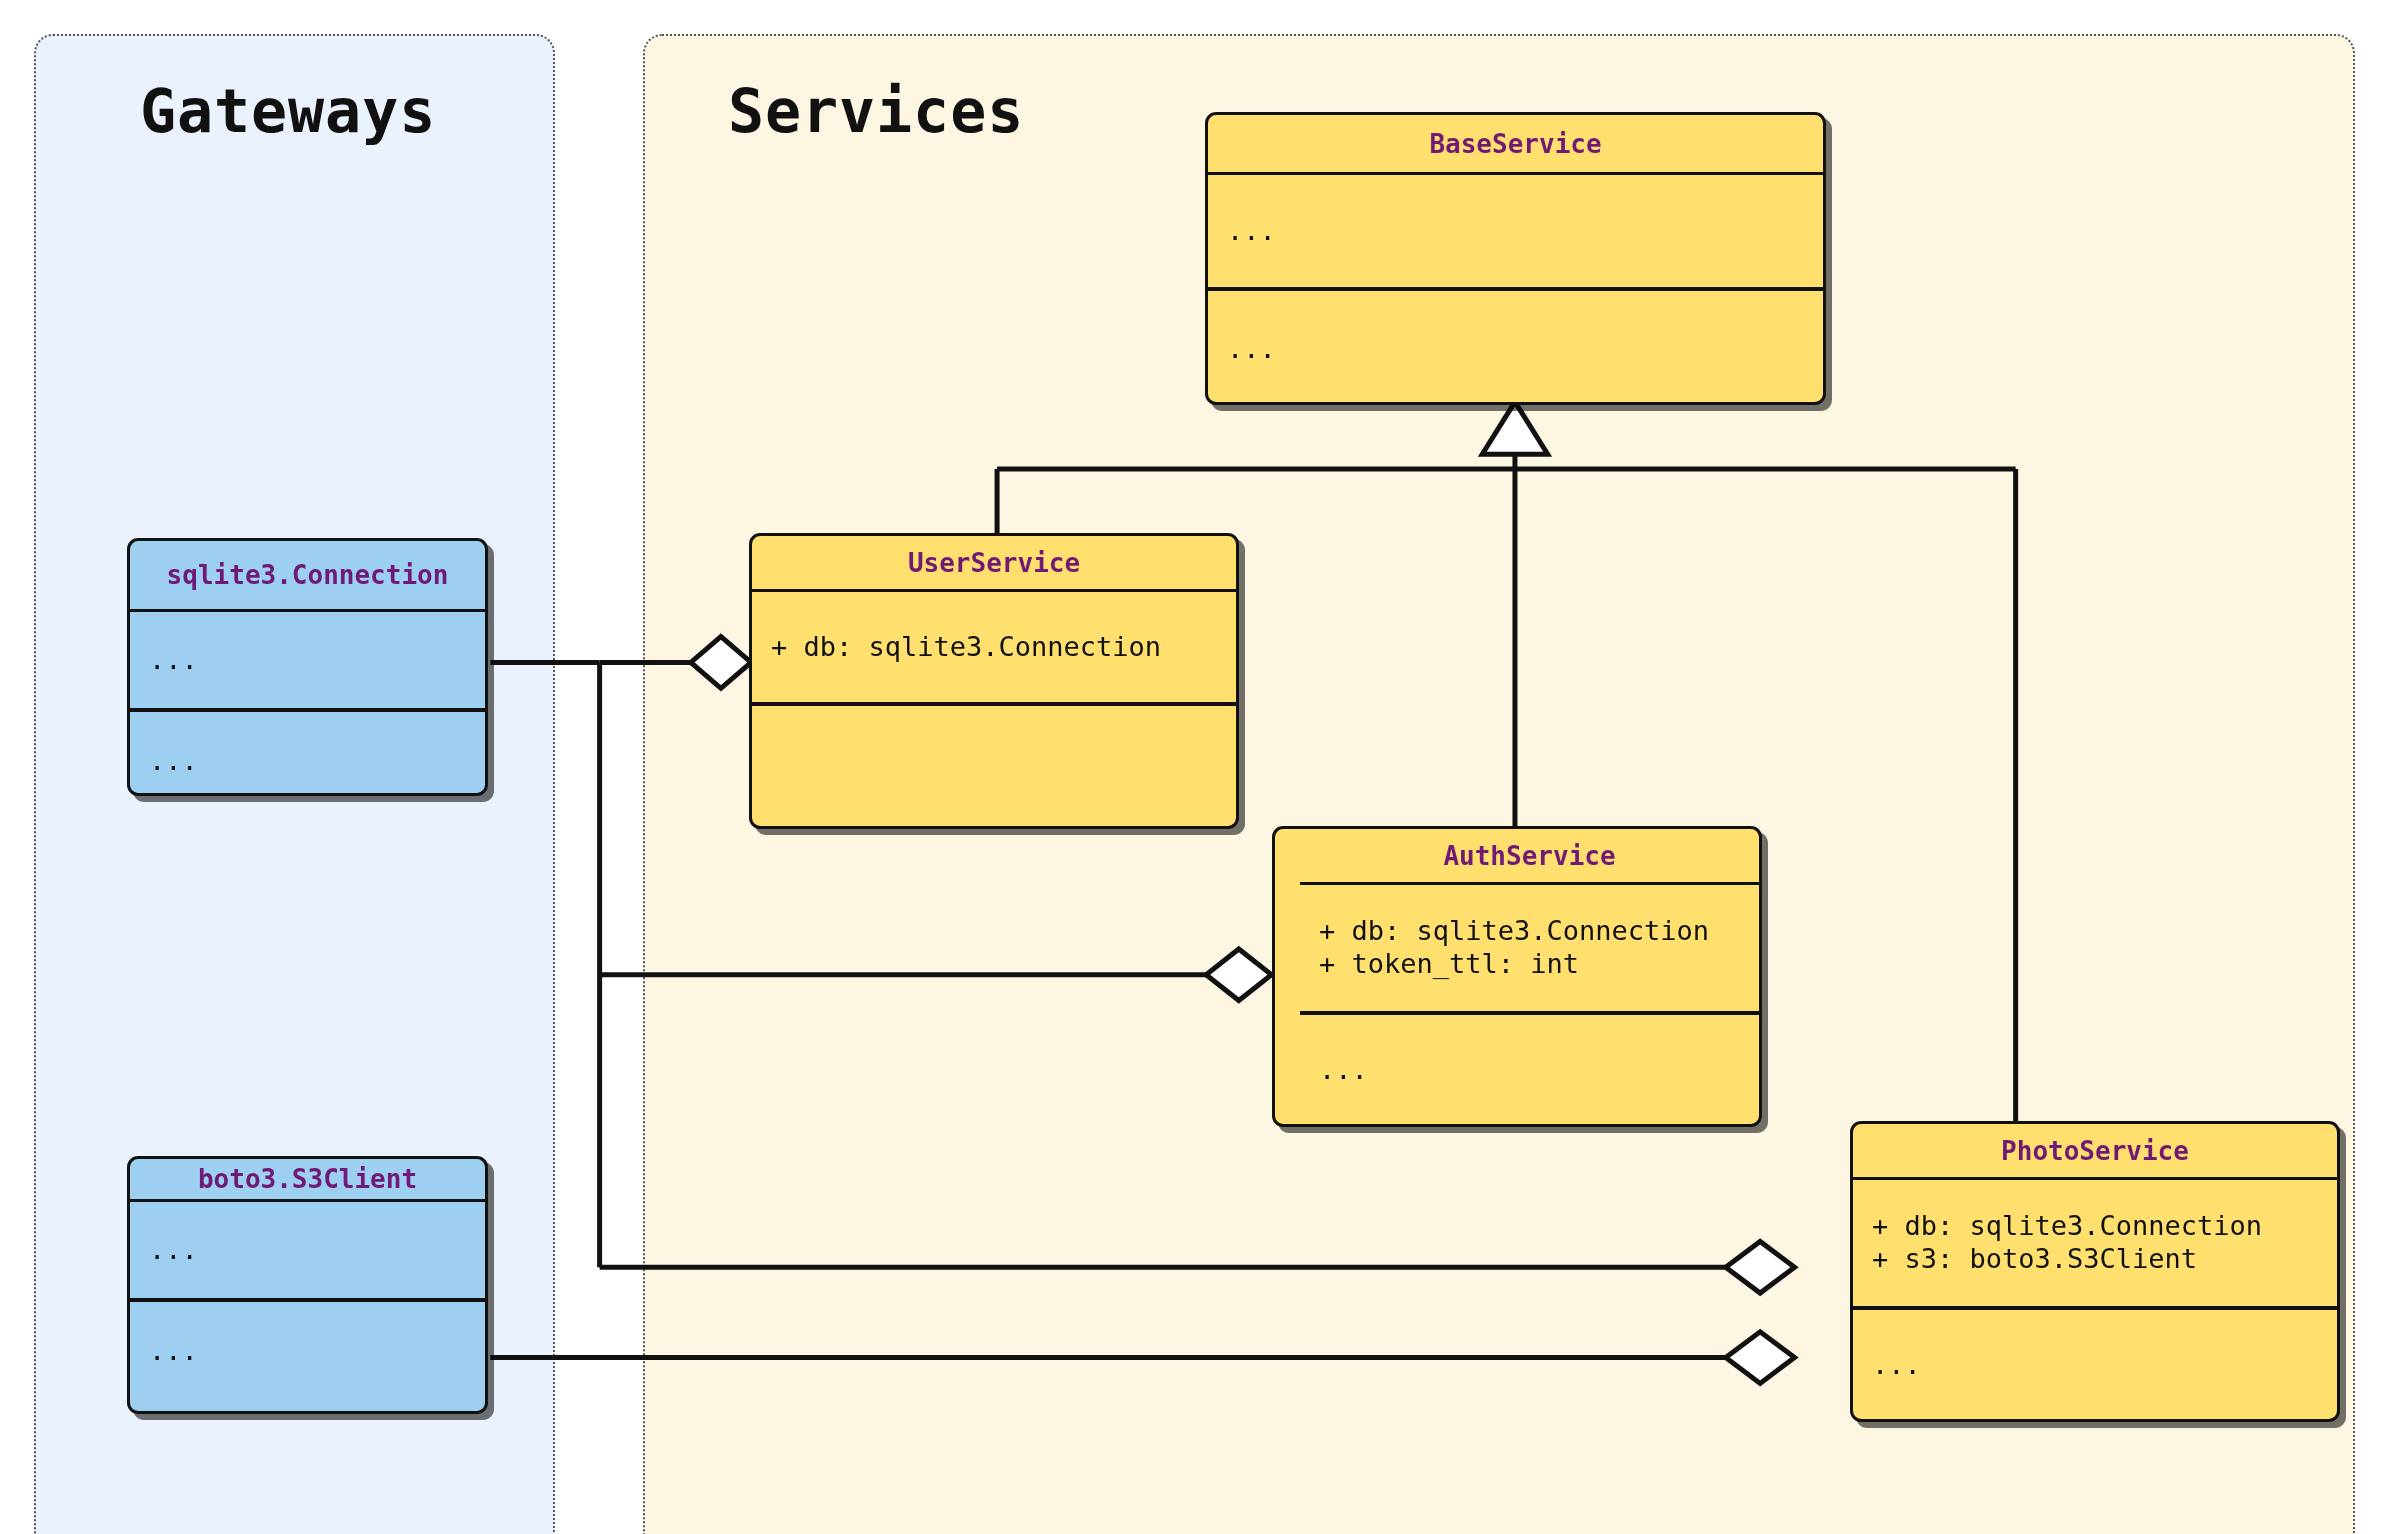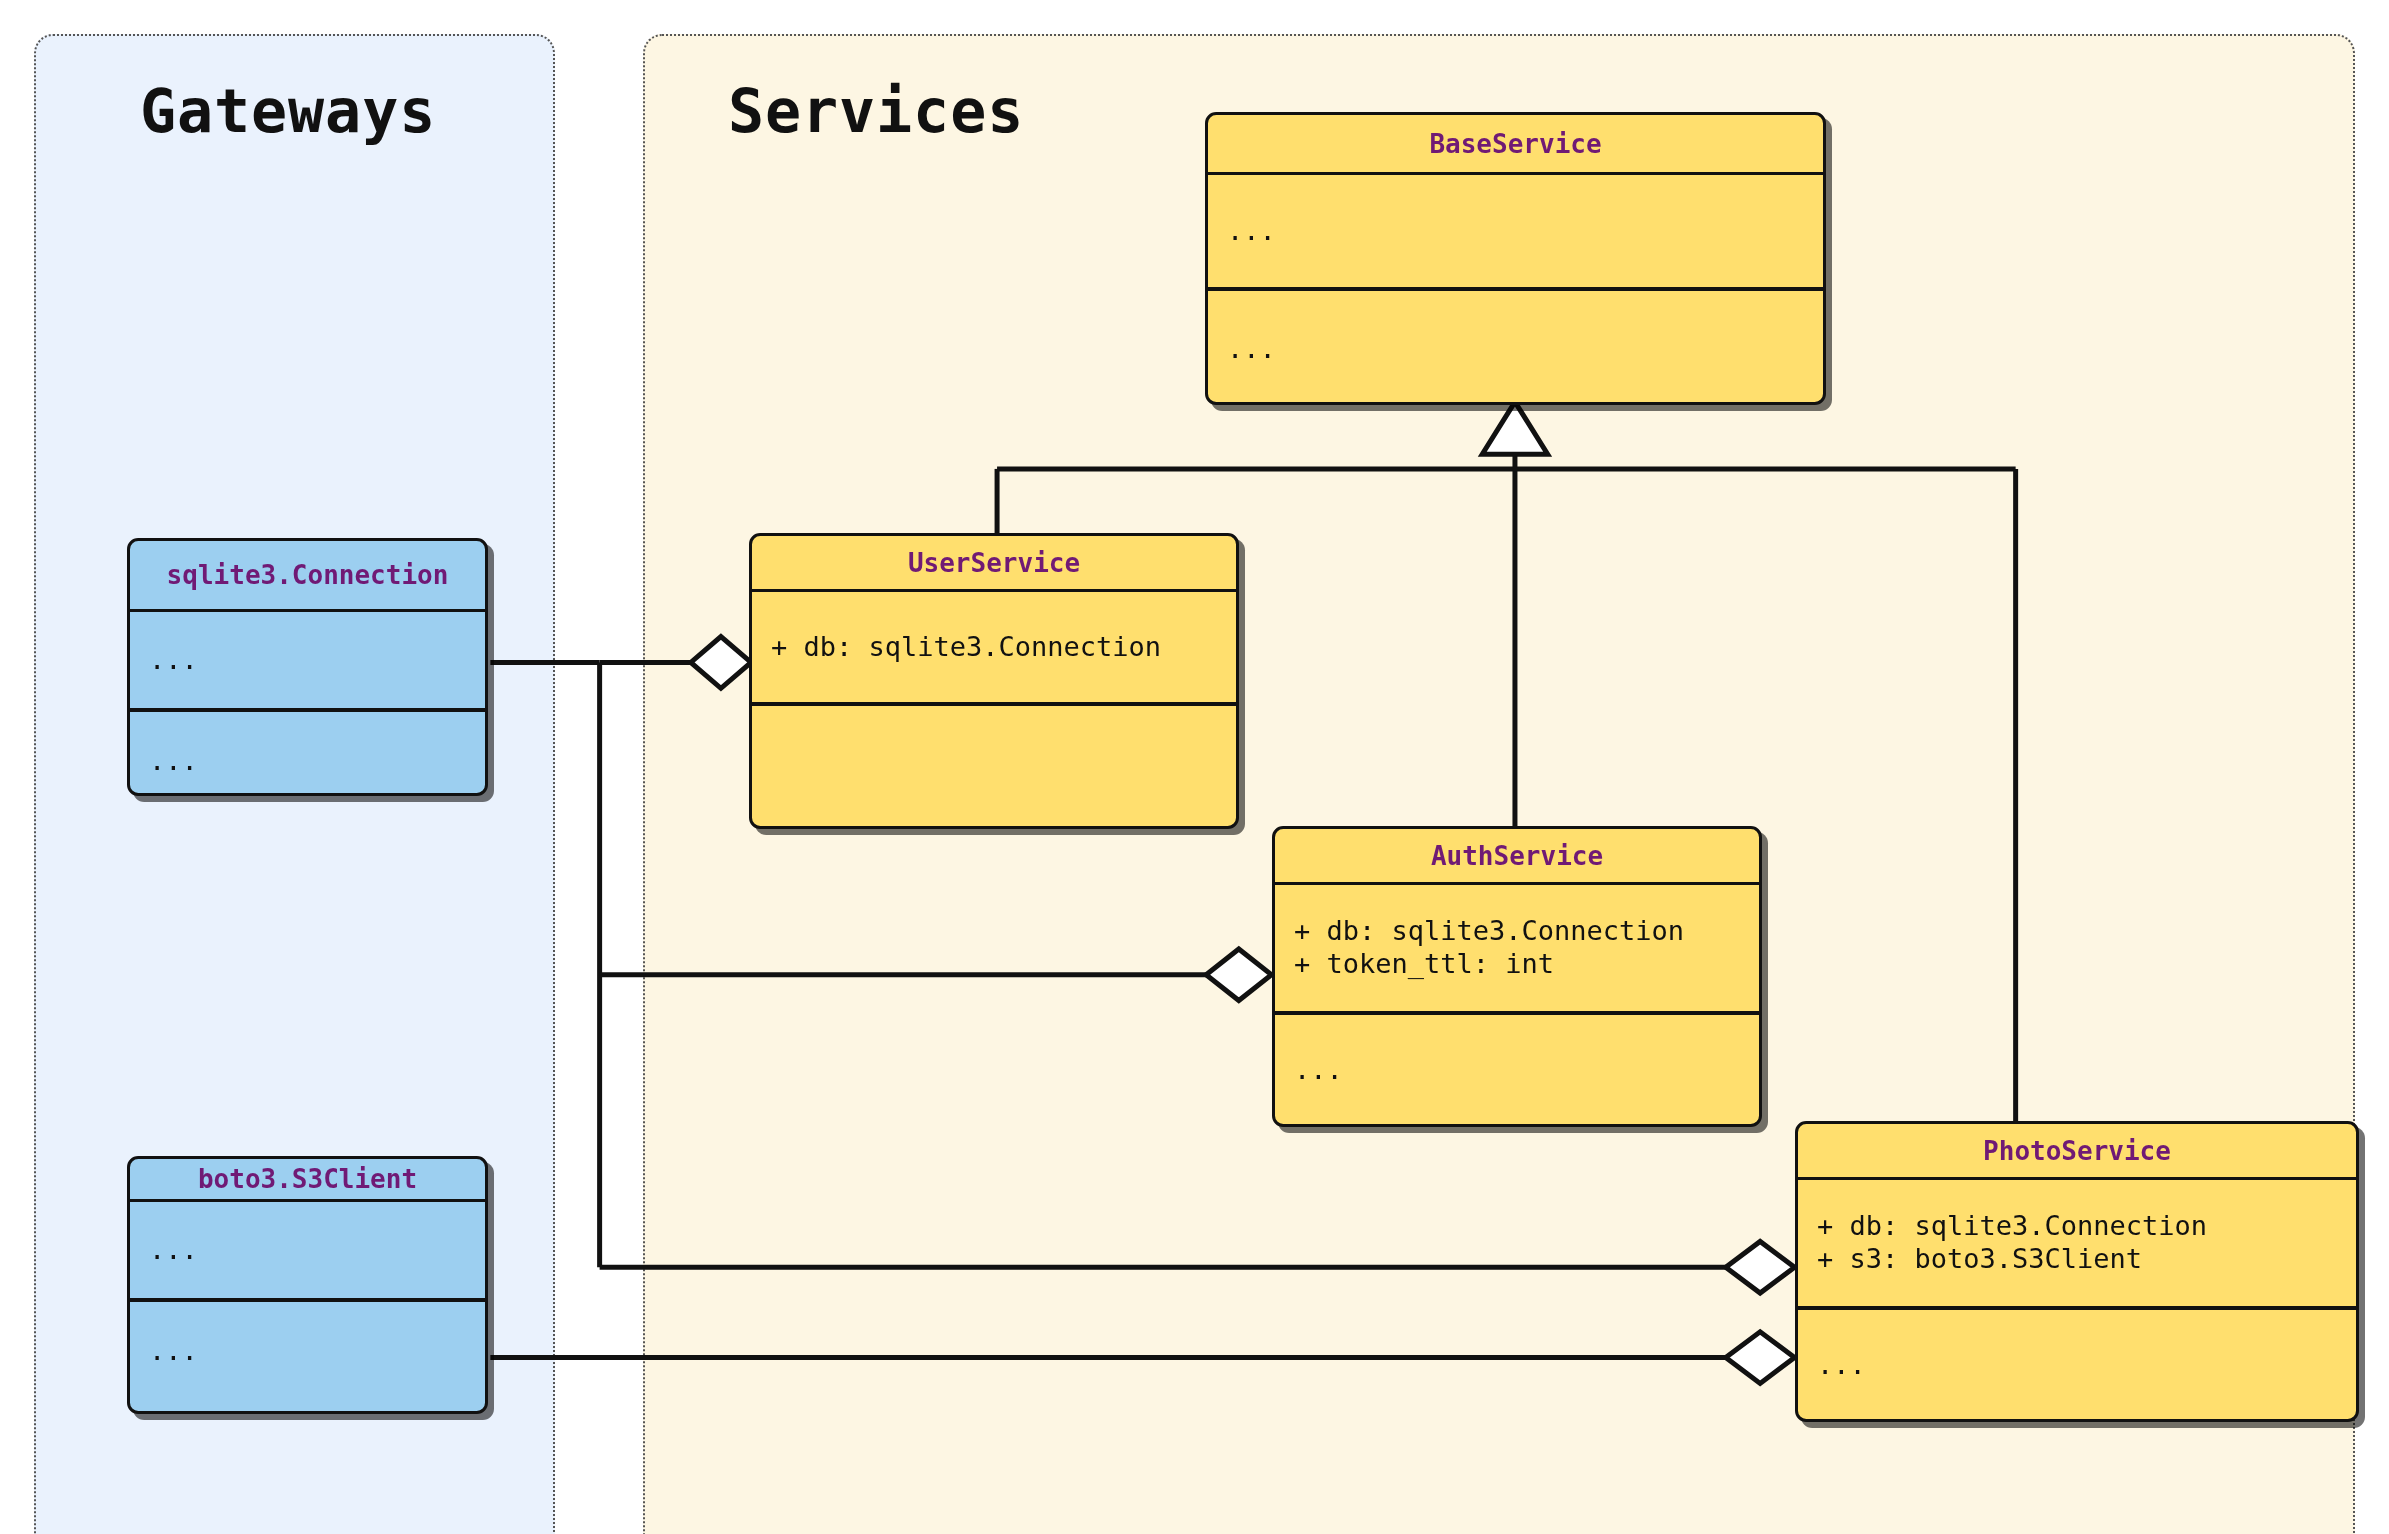--- a/index.html
+++ b/index.html
@@ -188,7 +188,7 @@
     </div>
   </div>
 
-  <div class="cls yellow" style="left:1272px; top:826px; width:490px; height:301px;">
+  <div class="cls yellow" style="left:1272px; top:826px; width:490px; height:301px;padding-left:25px;">
     <div class="hdr" style="height:53px;">AuthService</div>
     <div class="sep"></div>
     <div class="compart" style="height:126px;">

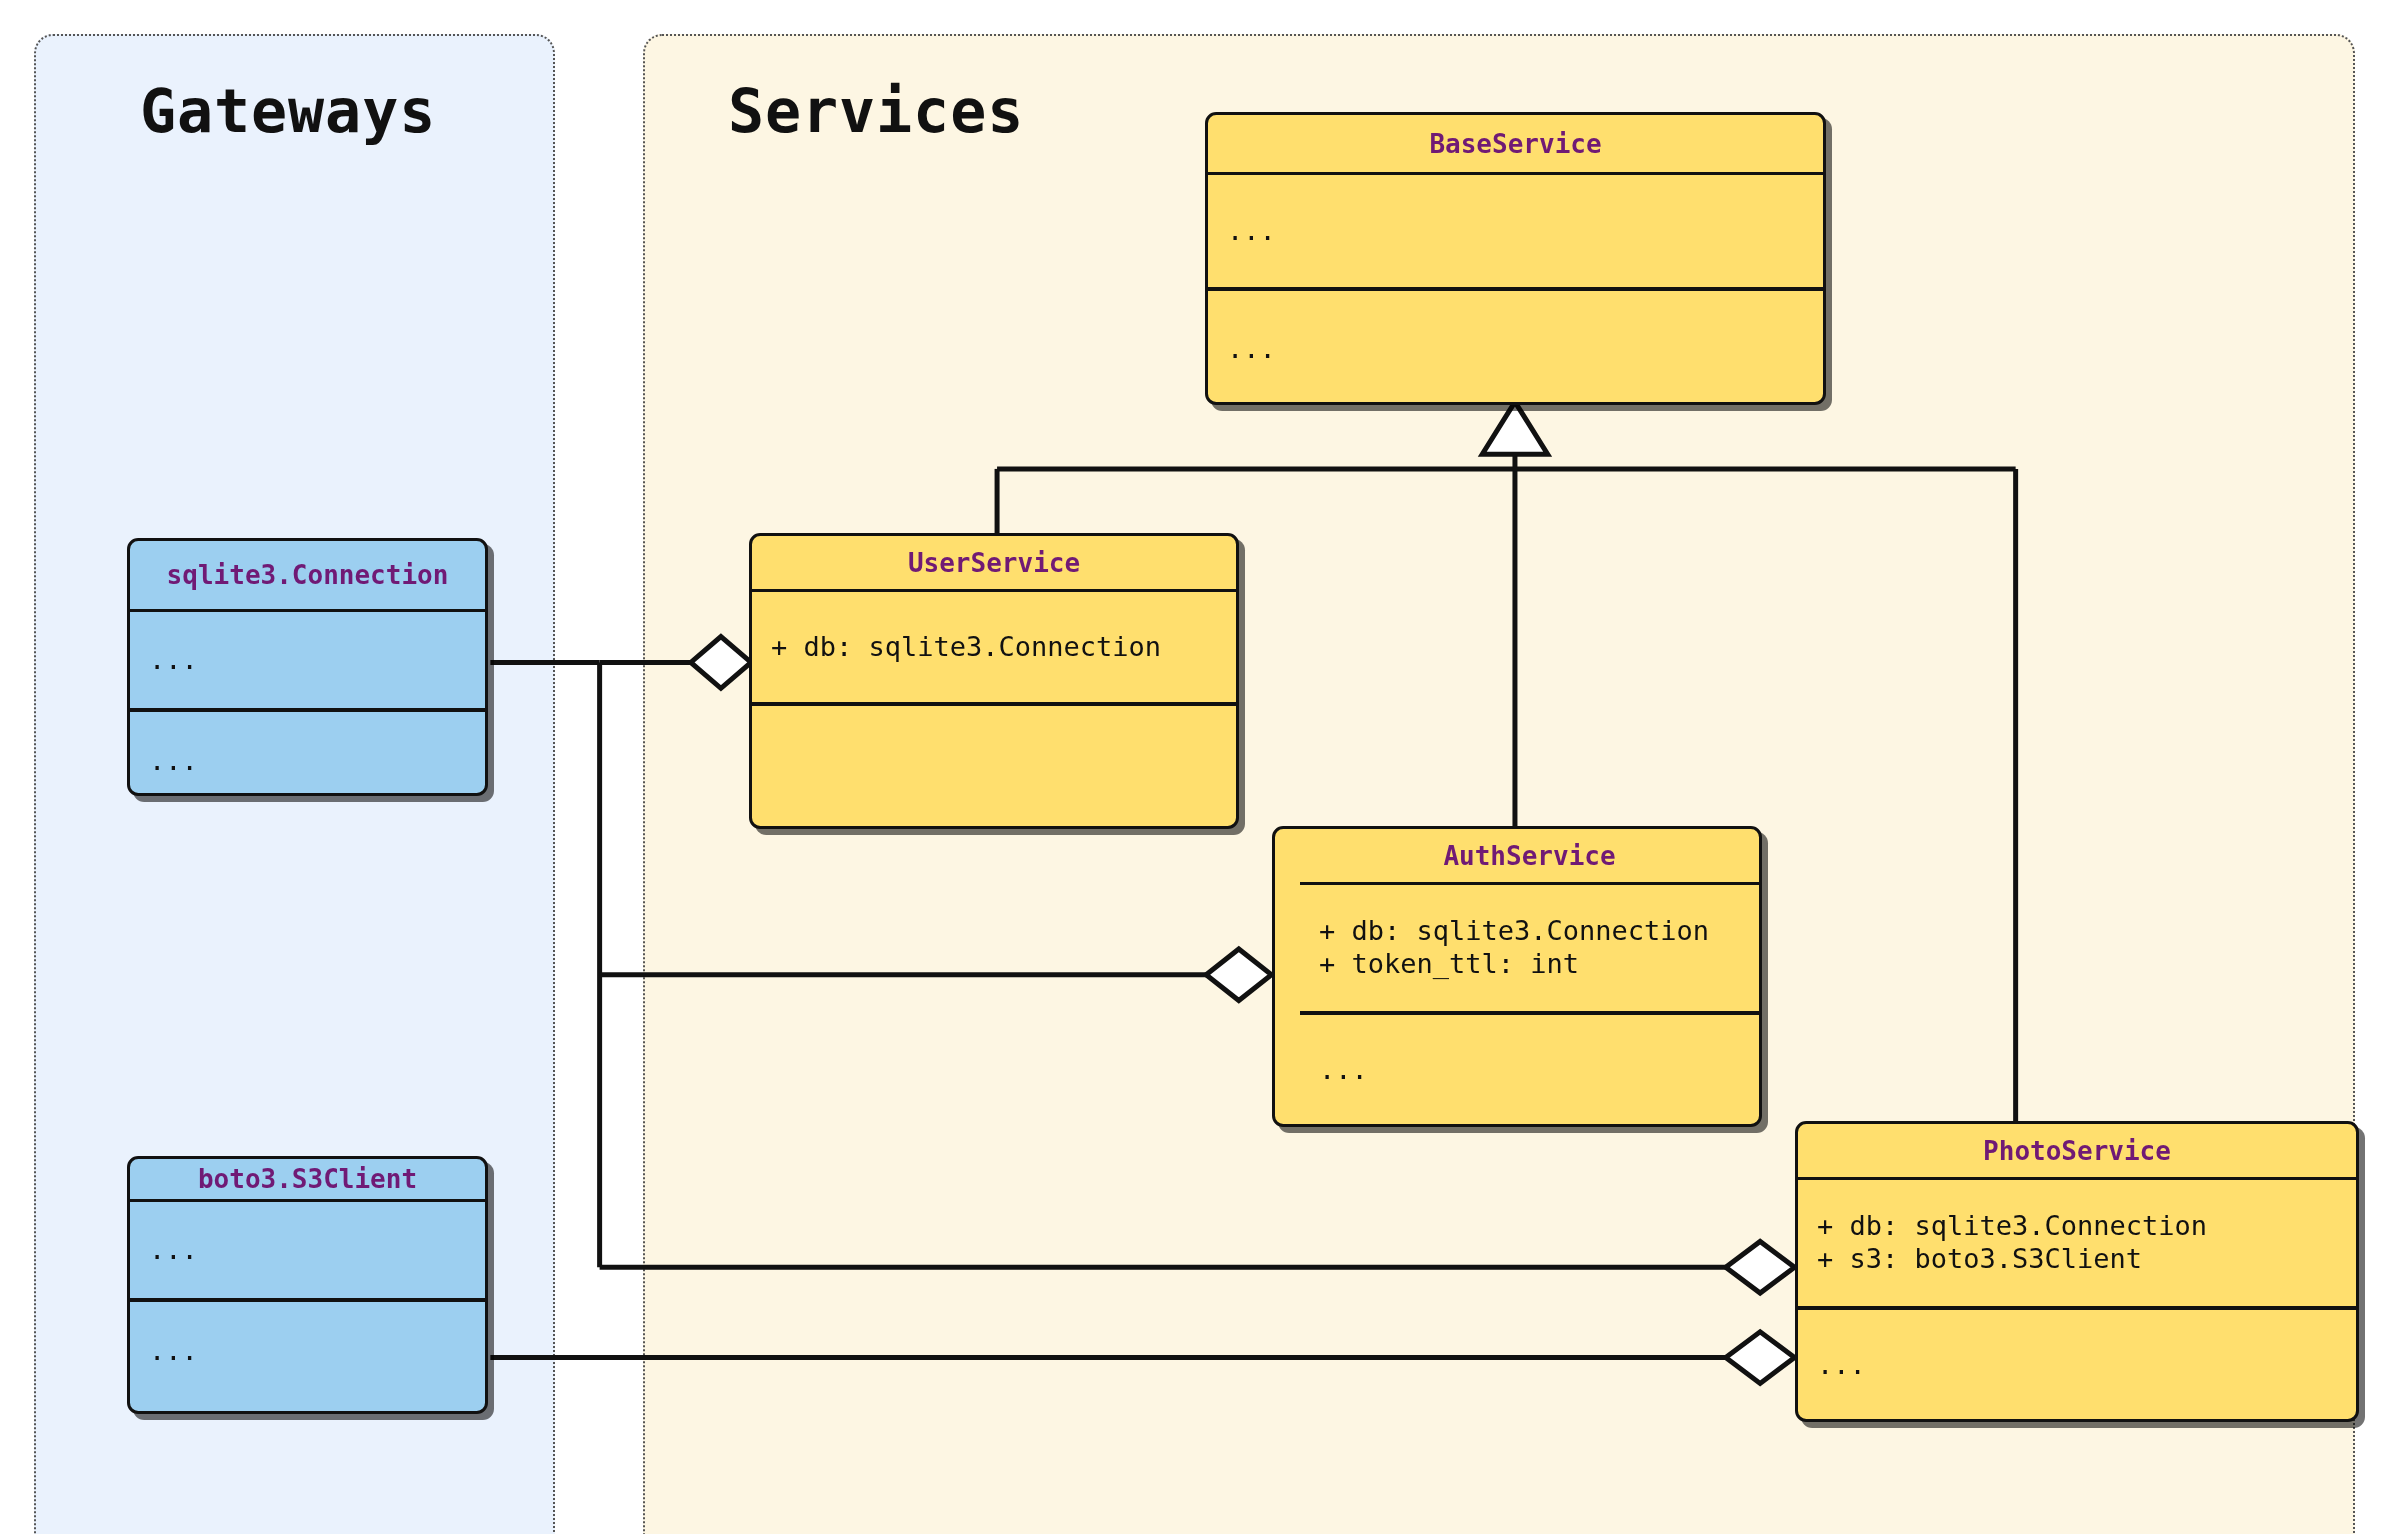--- a/index.html
+++ b/index.html
@@ -201,7 +201,7 @@
     </div>
   </div>
 
-  <div class="cls yellow" style="left:1795px; top:1121px; width:564px; height:301px;">
+  <div class="cls yellow" style="left:1850px; top:1121px; width:490px; height:301px;">
     <div class="hdr" style="height:53px;">PhotoService</div>
     <div class="sep"></div>
     <div class="compart" style="height:126px;">

